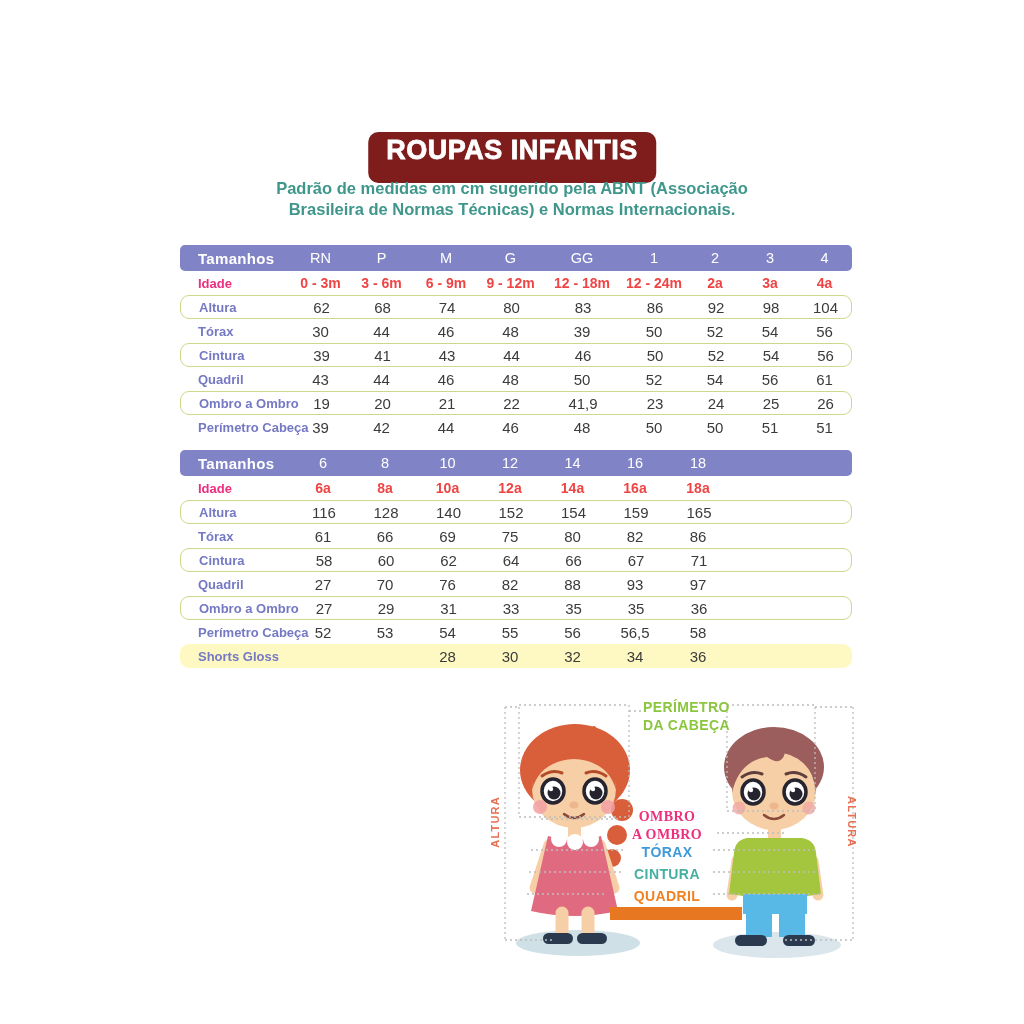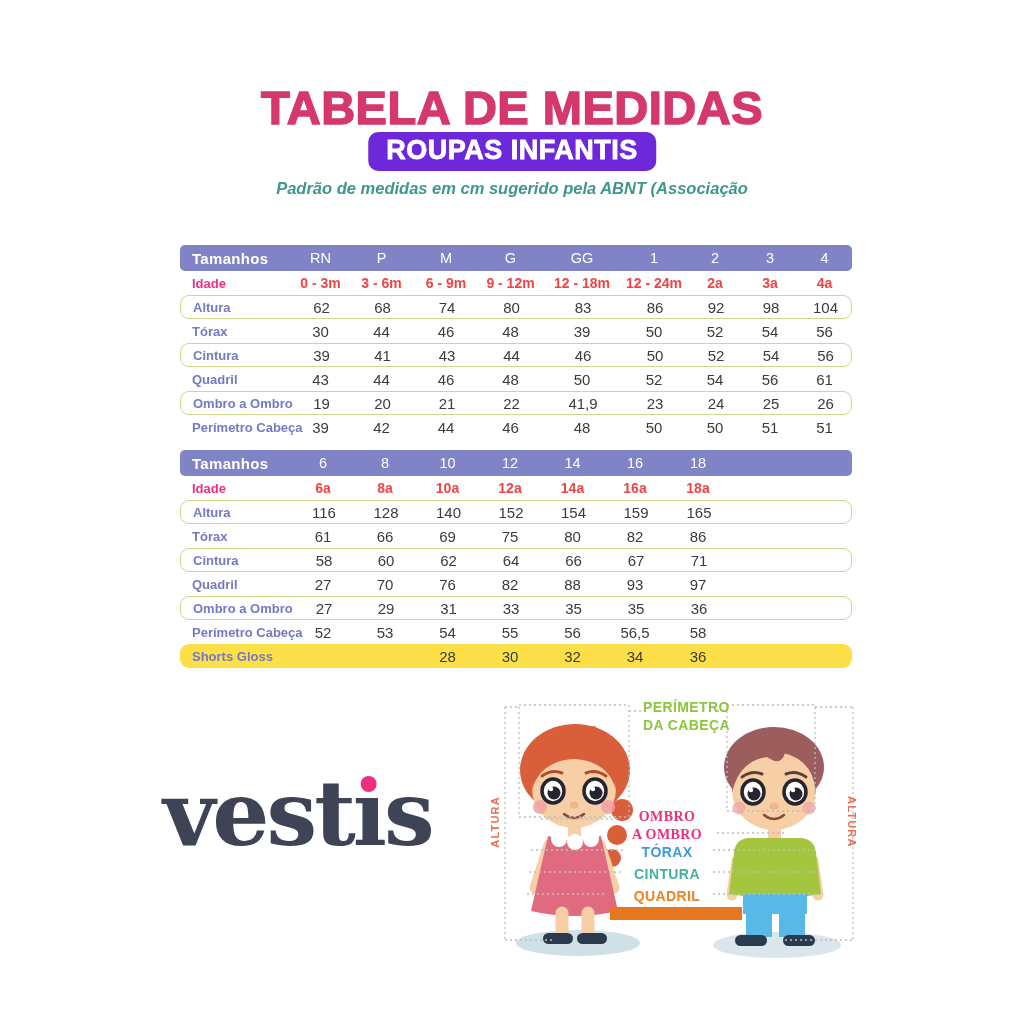--- a/index.html
+++ b/index.html
@@ -62,7 +62,6 @@
 
 <div class="canvas">
 
-  <div class="title">TABELA DE MEDIDAS</div>
   <div class="badge">ROUPAS INFANTIS</div>
   <div class="subtitle">
     <div>Padrão de medidas em cm sugerido pela ABNT (Associação</div>

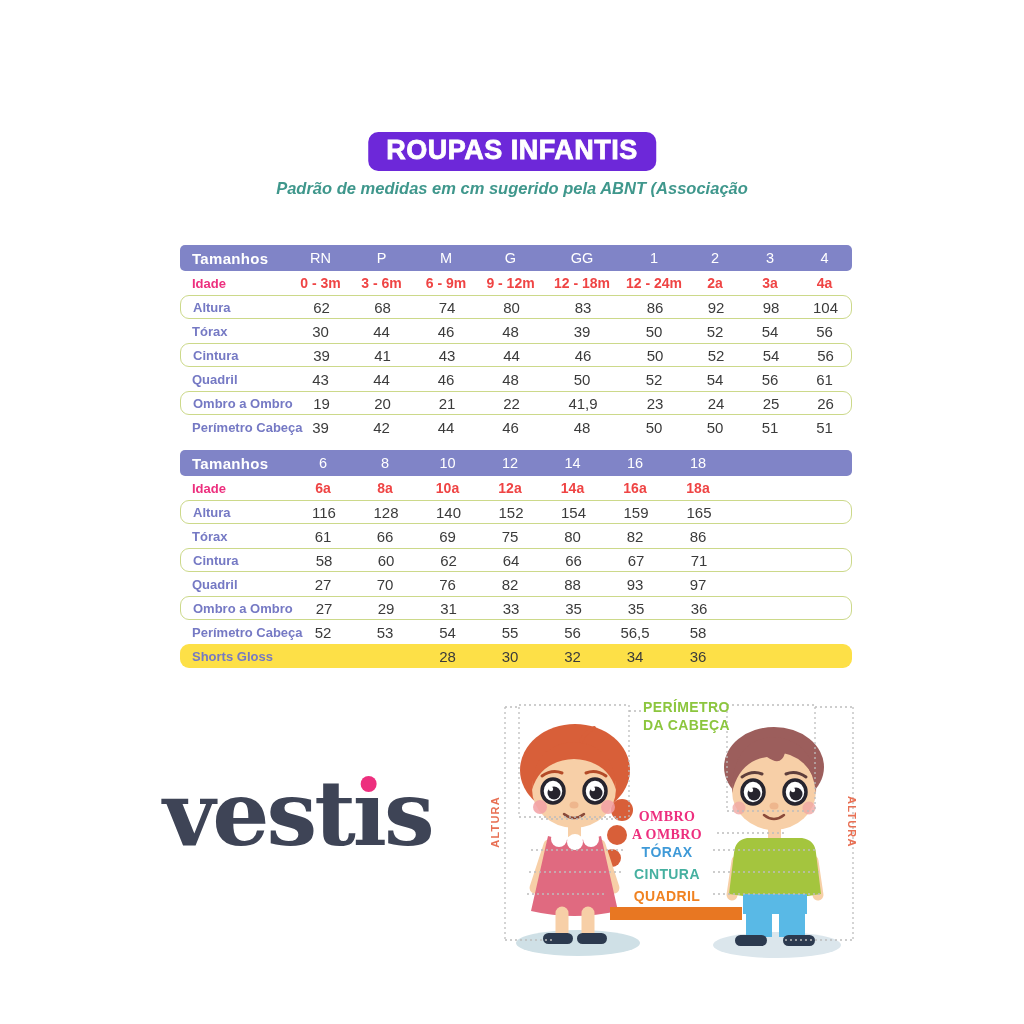--- a/index.html
+++ b/index.html
@@ -11,9 +11,9 @@
          font-size:47px;font-weight:700;color:#d4386e;letter-spacing:.5px;
          -webkit-text-stroke:1.5px #d4386e;}
   .badge{position:absolute;top:132px;left:50%;transform:translateX(-50%);
-         background:#6d28d9;color:#fff;font-size:27px;font-weight:700;
+         background:#7f1d1d;color:#fff;font-size:27px;font-weight:700;
          -webkit-text-stroke:.8px #fff;letter-spacing:.5px;
-         padding:3px 18px 5px 18px;border-radius:10px;white-space:nowrap;}
+         padding:3px 18px 17px 18px;border-radius:10px;white-space:nowrap;}
   .subtitle{position:absolute;top:178px;left:0;width:100%;text-align:center;
             color:#3f978c;font-size:16.5px;font-weight:700;line-height:1.27;font-style:italic;}
 

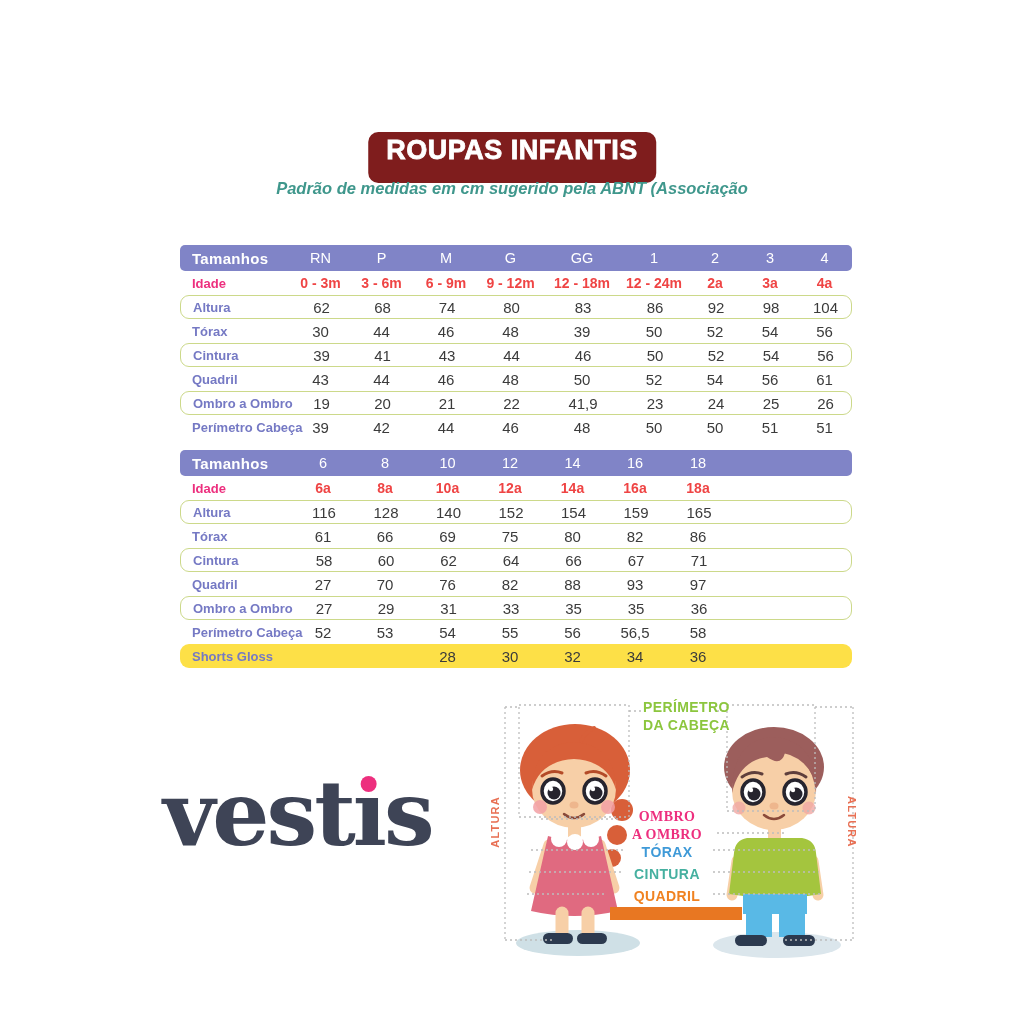--- a/index.html
+++ b/index.html
@@ -15,7 +15,7 @@
          -webkit-text-stroke:.8px #fff;letter-spacing:.5px;
          padding:3px 18px 17px 18px;border-radius:10px;white-space:nowrap;}
   .subtitle{position:absolute;top:178px;left:0;width:100%;text-align:center;
-            color:#3f978c;font-size:16.5px;font-weight:700;line-height:1.27;font-style:italic;}
+            color:#3f978c;font-size:16.5px;font-weight:700;line-height:1.27;}
 
   
   .table{position:absolute;left:180px;width:672px;}

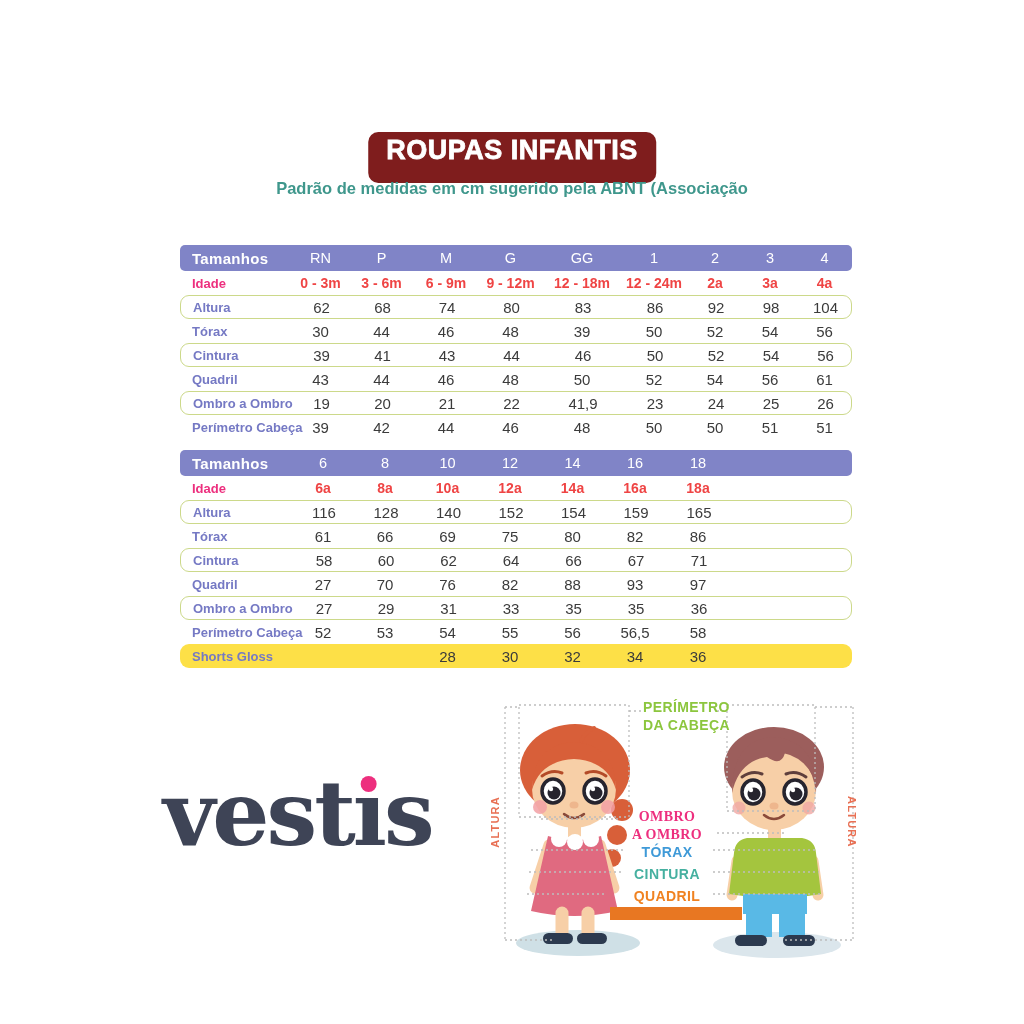--- a/index.html
+++ b/index.html
@@ -65,6 +65,7 @@
   <div class="badge">ROUPAS INFANTIS</div>
   <div class="subtitle">
     <div>Padrão de medidas em cm sugerido pela ABNT (Associação</div>
+    <div>Brasileira de Normas Técnicas) e Normas Internacionais.</div>
   </div>
 
   <div class="table t1" id="table1">

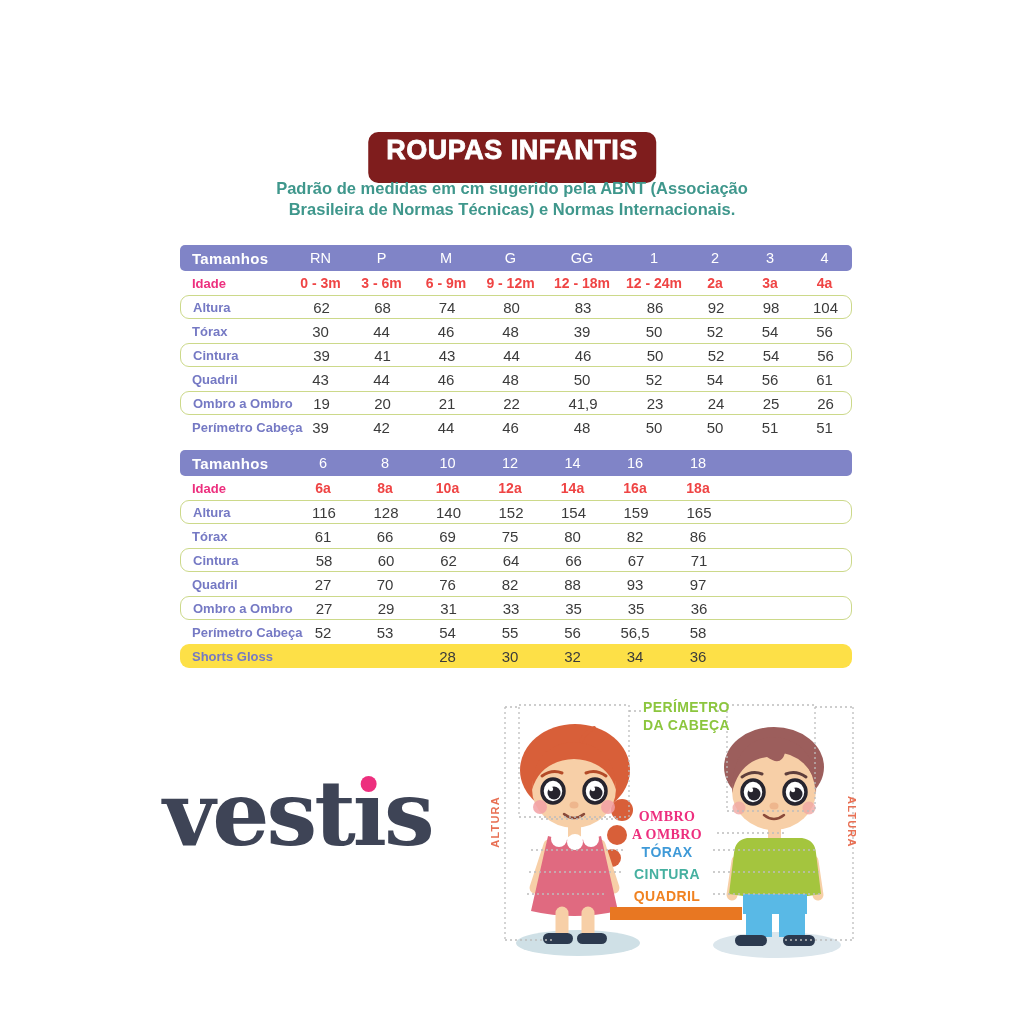--- a/index.html
+++ b/index.html
@@ -25,7 +25,7 @@
   .t1 .trow{grid-template-columns:112px 57px 65px 64px 65px 78px 66px 56px 54px 55px;}
   .t2 .trow{grid-template-columns:112px 62px 62px 63px 62px 63px 62px 64px 1fr;}
   .thead{height:26px;background:#8084c7;border-radius:5px;color:#fff;}
-  .rlabel{font-size:13px;font-weight:700;color:#7579c4;padding-left:12px;white-space:nowrap;
+  .rlabel{font-size:13px;font-weight:700;color:#7579c4;padding-left:18px;white-space:nowrap;
           text-align:left;}
   .thead .rlabel{color:#fff;font-size:15px;letter-spacing:.3px;}
   .cval{text-align:center;font-size:15px;color:#3b3b3b;}

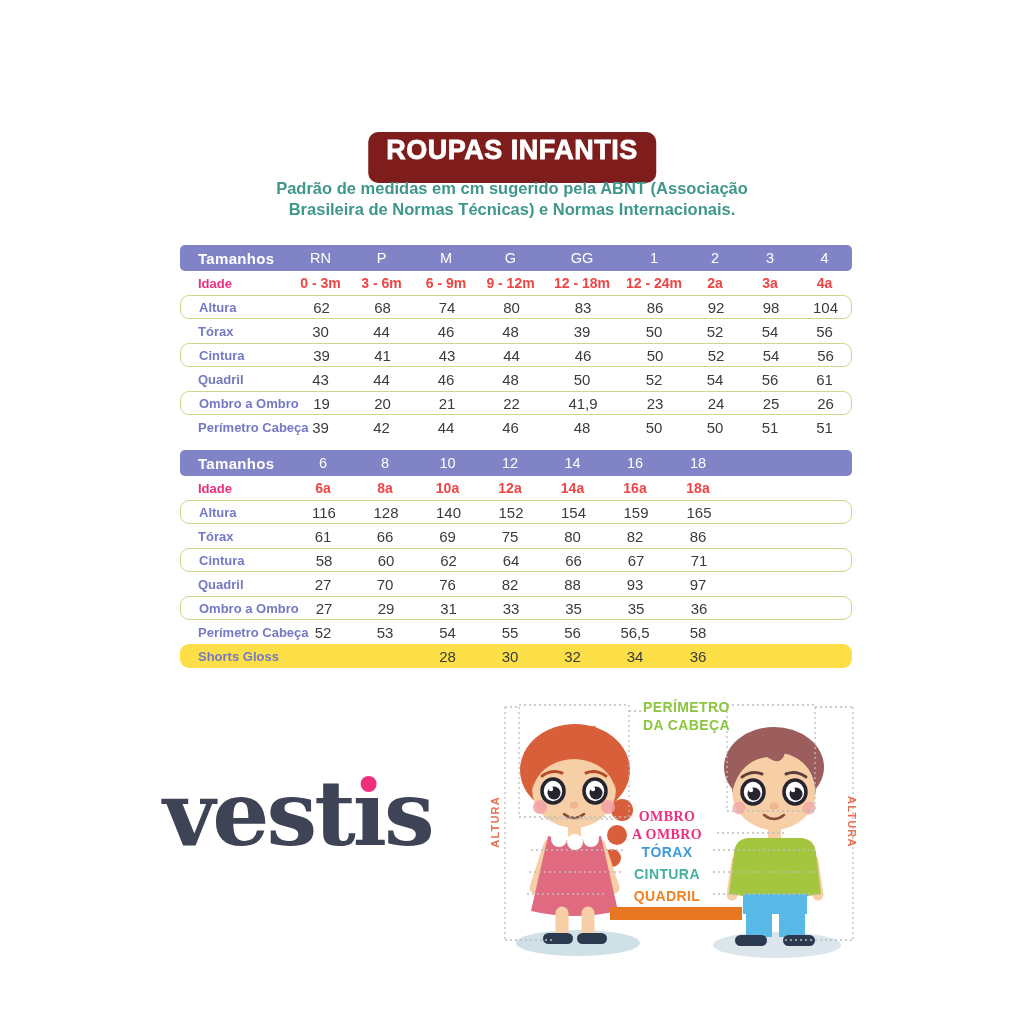--- a/index.html
+++ b/index.html
@@ -33,7 +33,7 @@
   .row-age .rlabel{color:#ed2f7e;}
   .row-age .cval{color:#ef4444;font-weight:700;font-size:14px;}
   .row-outlined{border:1.5px solid #ccd98a;border-radius:9px;}
-  .row-filled{background:#fde047;border-radius:9px;}
+  .row-filled{background:#fef9c3;border-radius:9px;}
 
   
   .logo{position:absolute;left:163px;top:768px;font-family:"DejaVu Serif", serif;

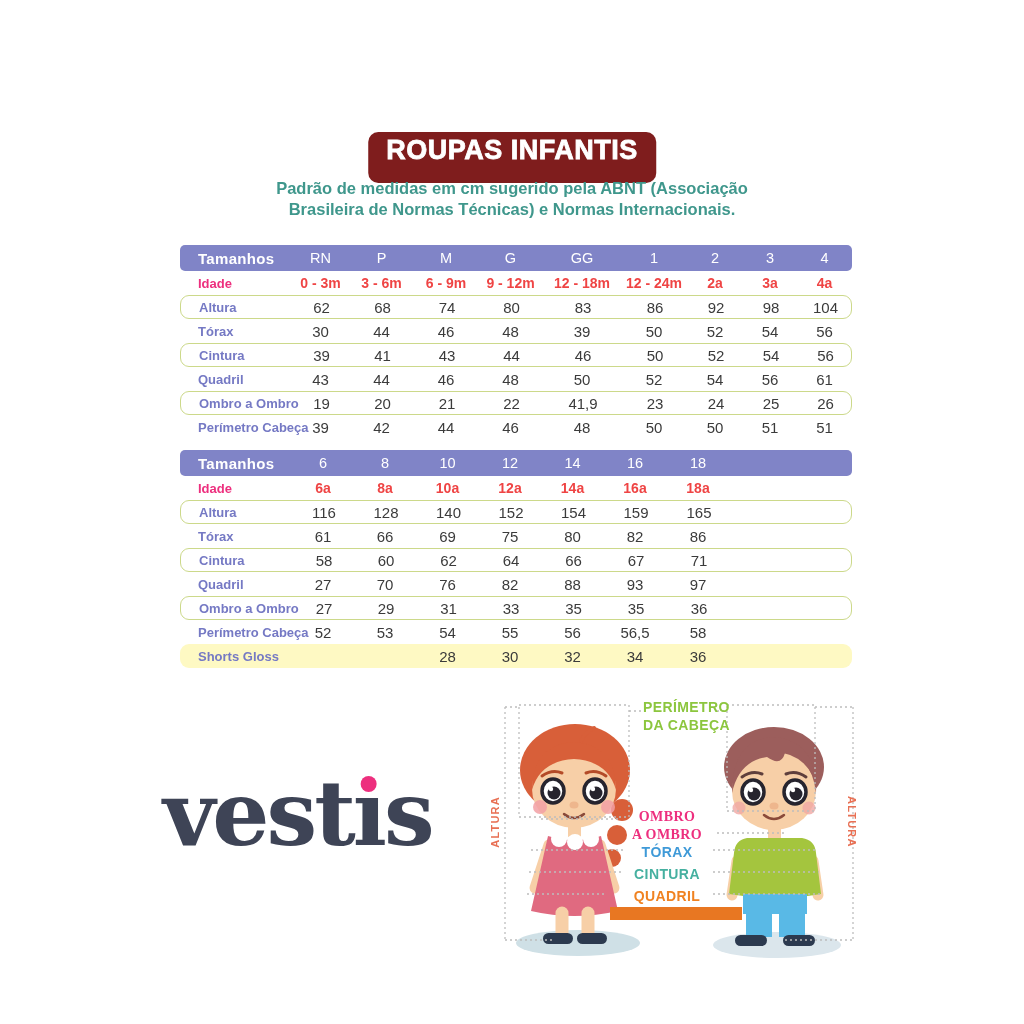--- a/index.html
+++ b/index.html
@@ -259,7 +259,6 @@
       </div>
     </div>
 
-  <div class="logo"><span>vest</span><span class="iwrap"><span>ı</span><span class="idot"></span></span><span>s</span></div>
 
   <div class="illo">
     <svg width="375" height="300" viewBox="0 0 375 300">

